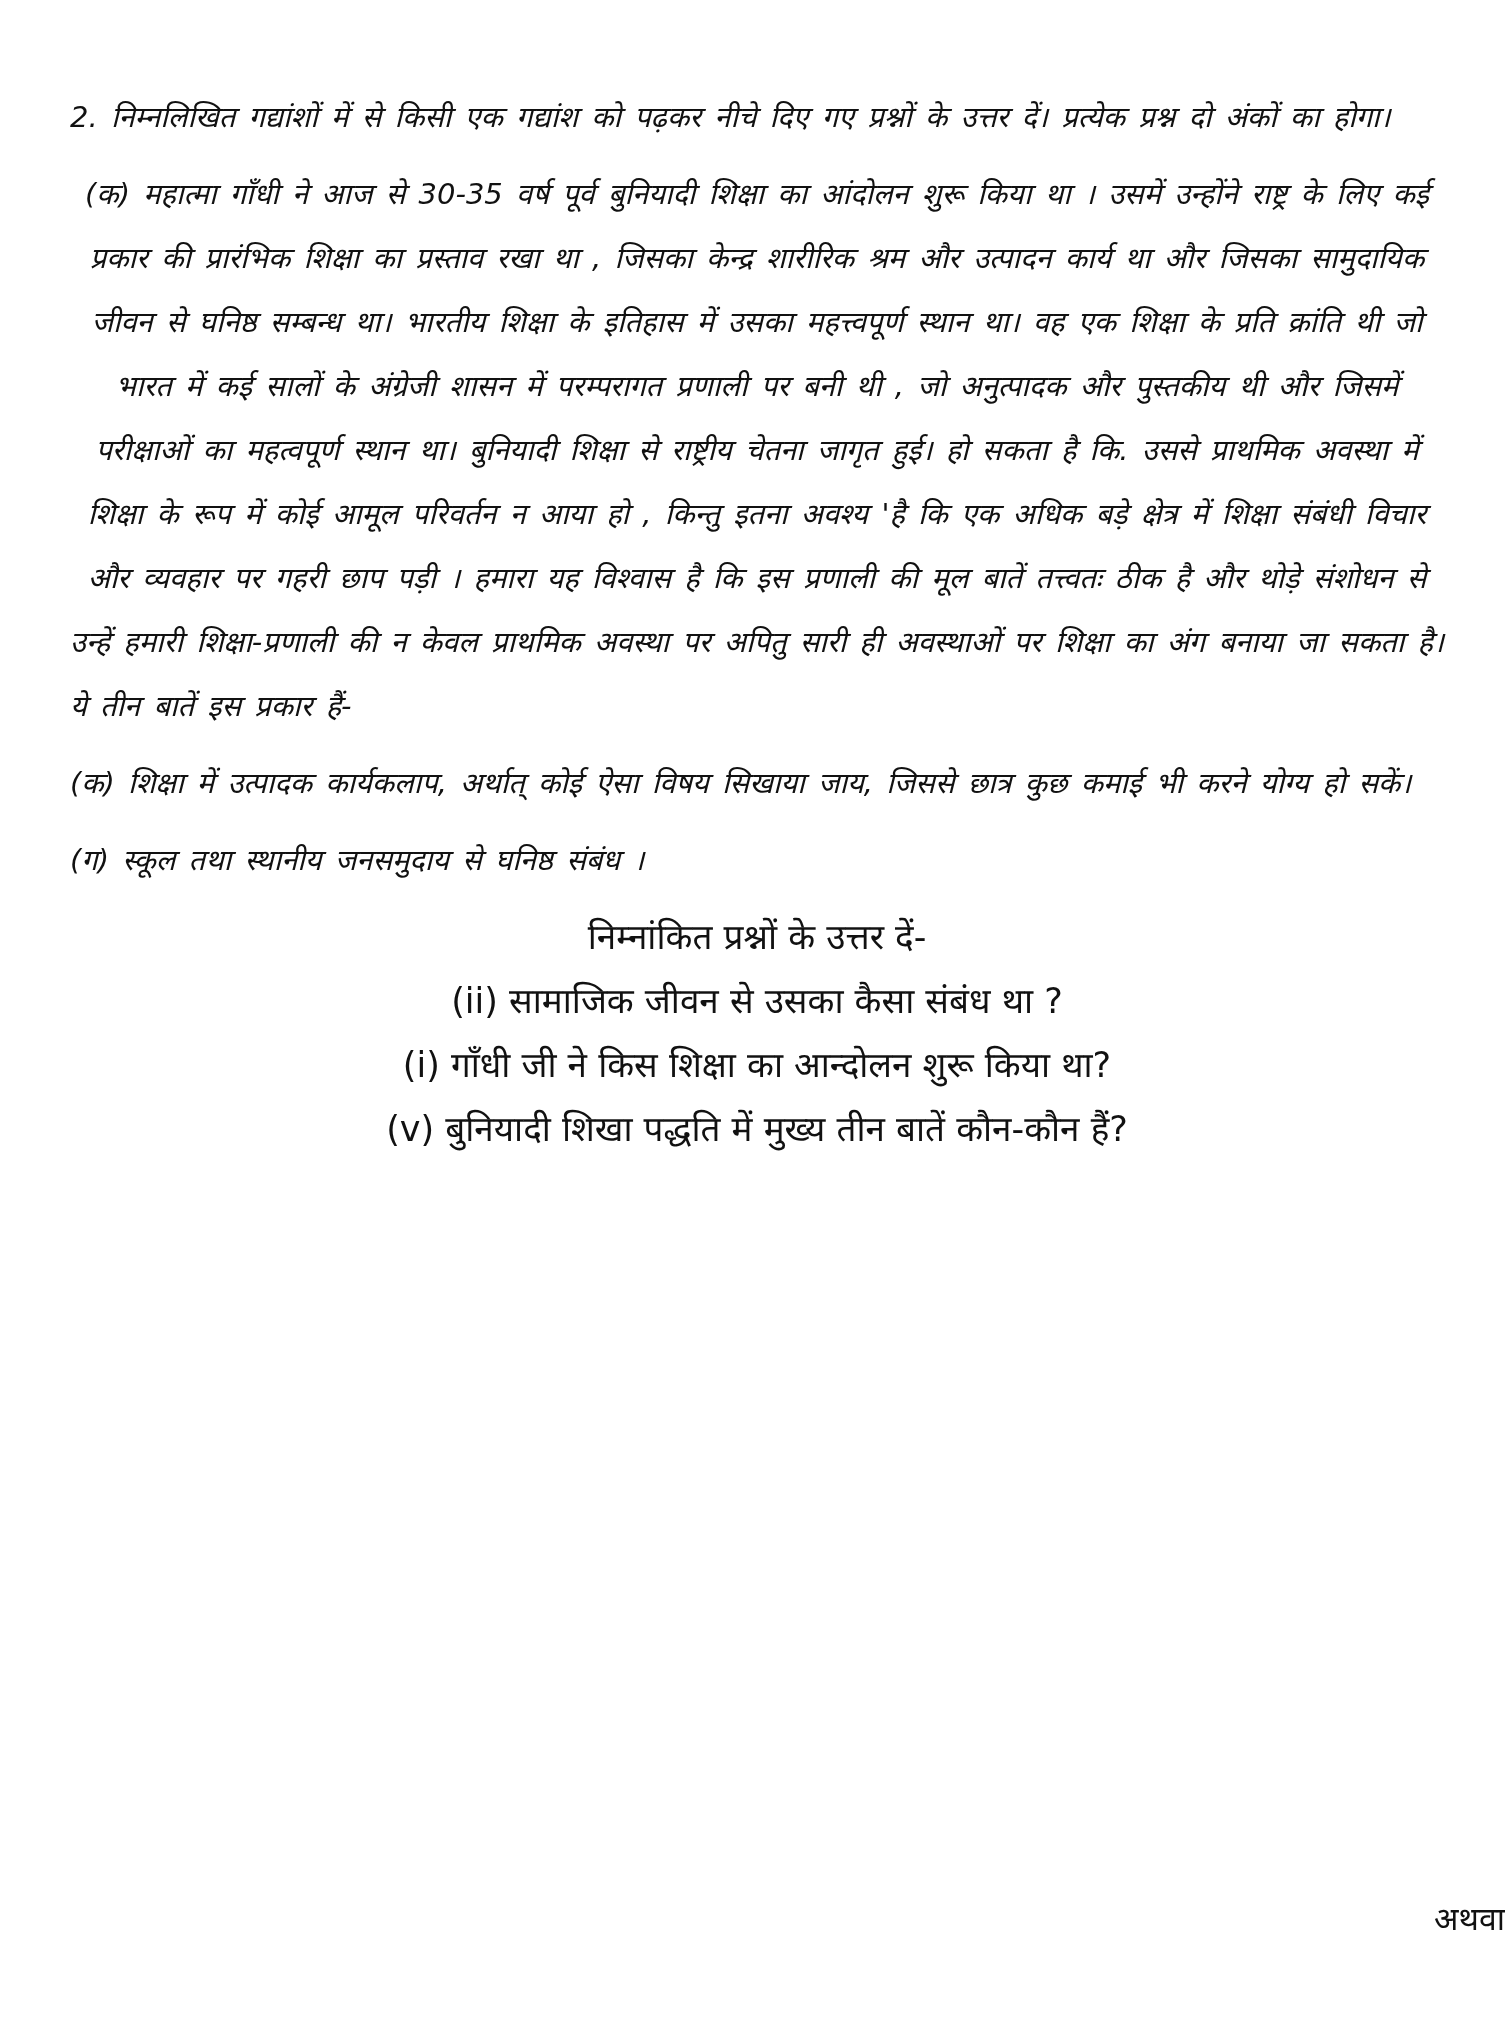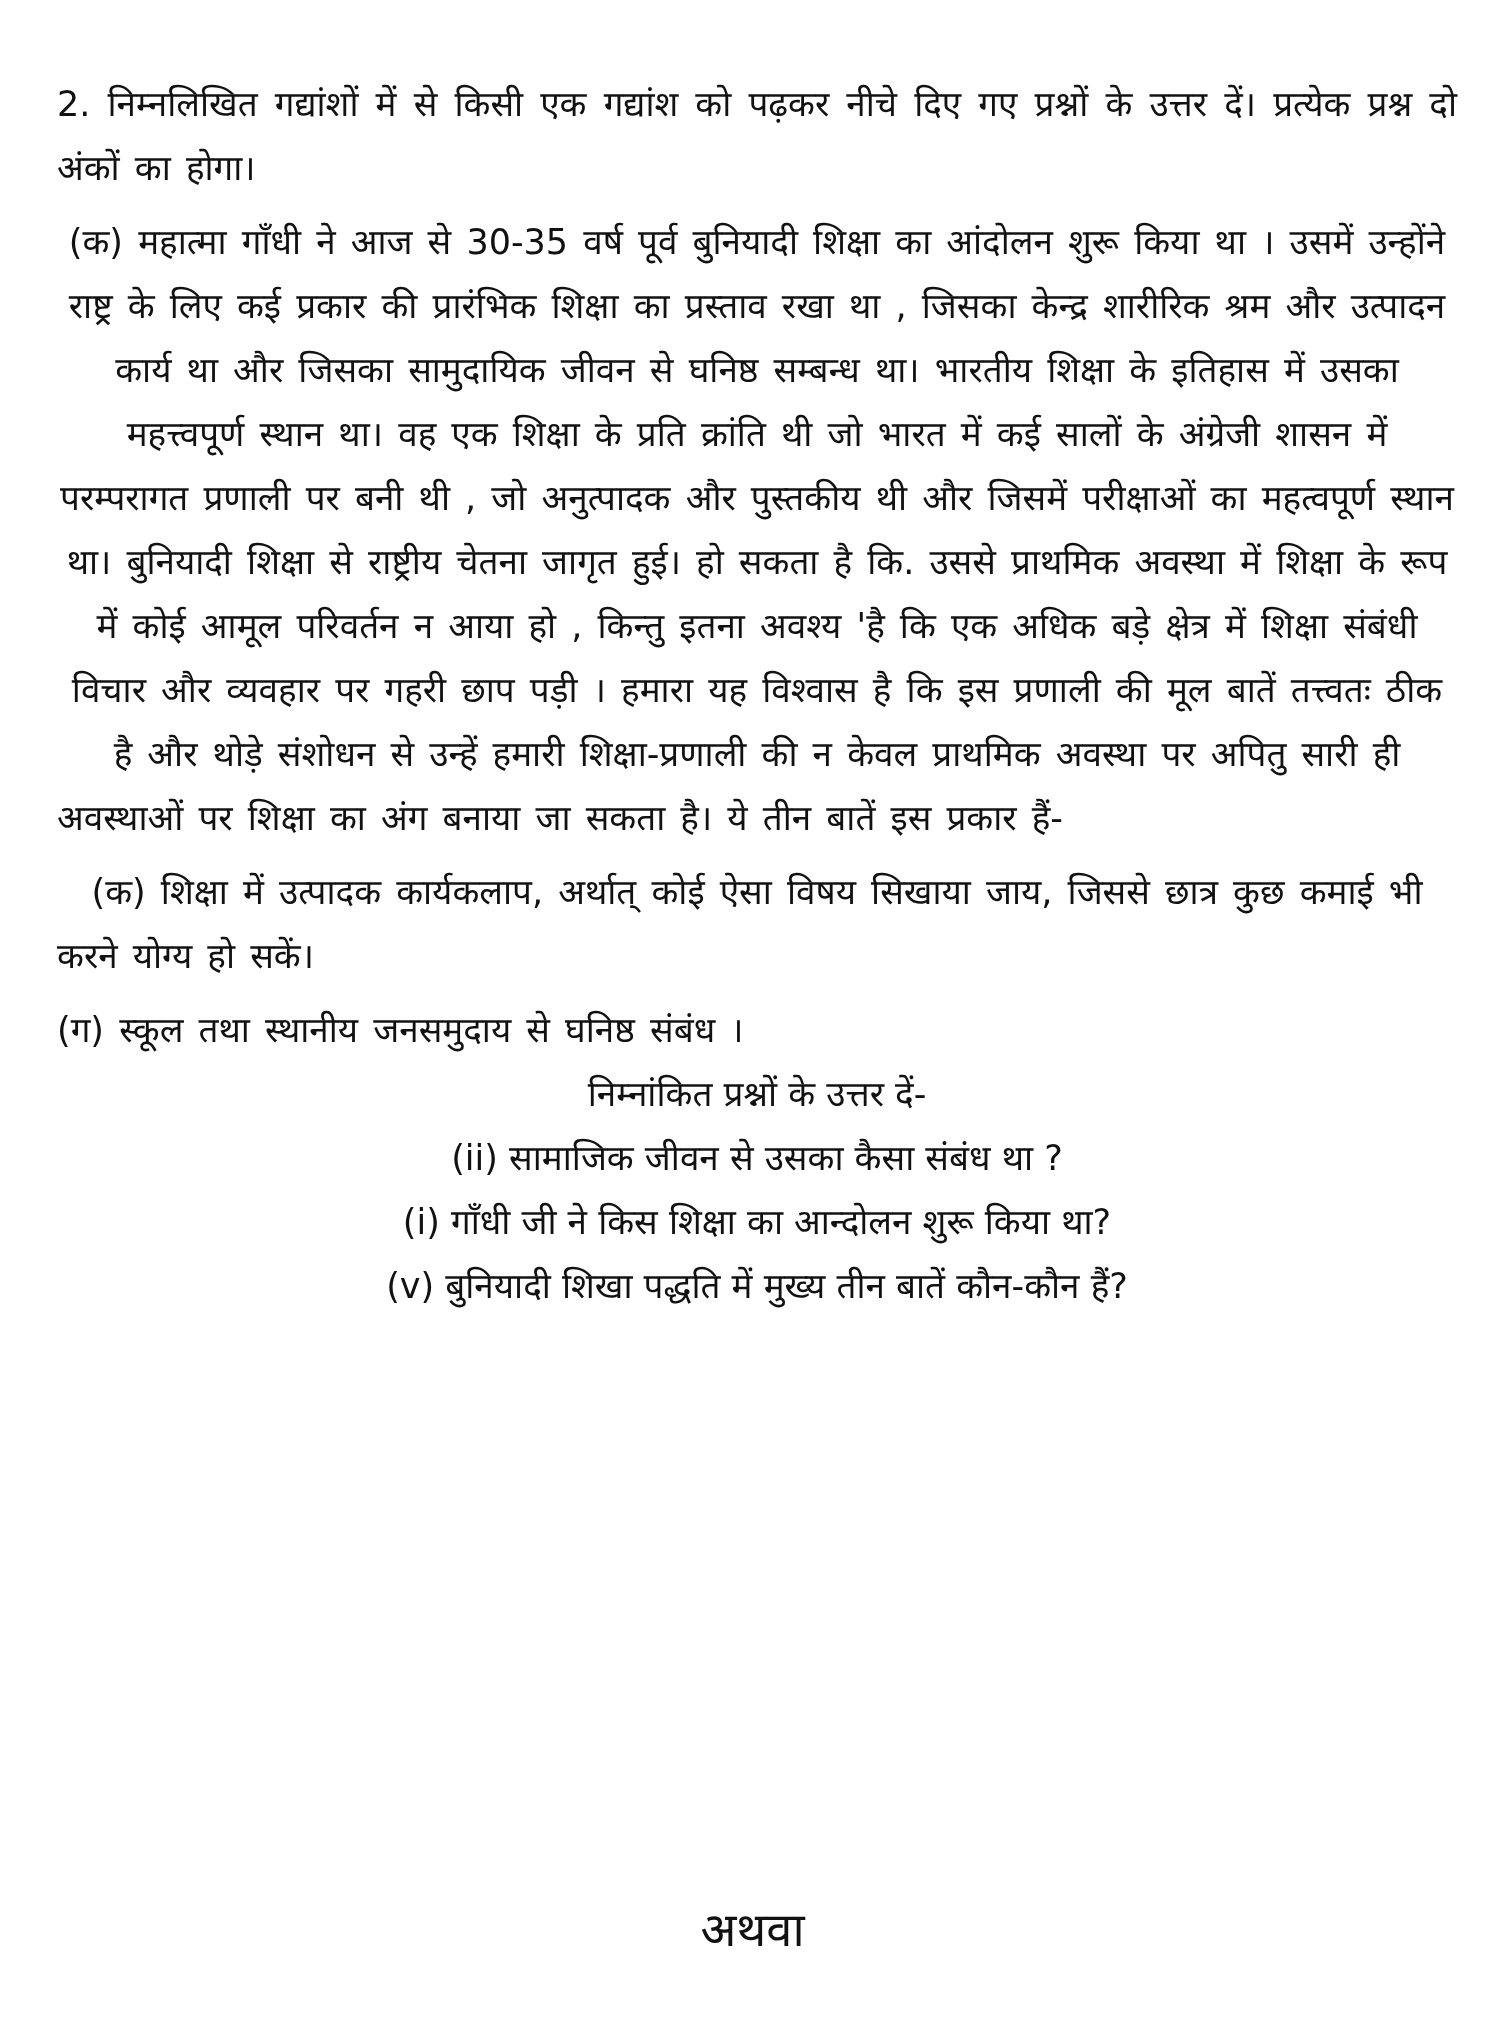--- a/index.html
+++ b/index.html
@@ -9,7 +9,7 @@
     color: #111111;
   }
   .page { position: absolute; left: 57px; top: 72px; width: 1400px; }
-  .para { font-size: 35px; line-height: 64px; margin: 0; text-align: justify; text-align-last: left; word-spacing: 4px; }
+  .para { font-size: 29px; line-height: 64px; margin: 13px; text-align: justify; text-align-last: left; word-spacing: 4px; font-style: italic; }
   .gap-s { margin-top: 10px; text-align: center; }
   .line { font-size: 35px; line-height: 64px; margin: 0; white-space: nowrap; }
   .center { text-align: center; position: absolute; left: 0; width: 1505px; font-size: 47px; top: 1896px; }

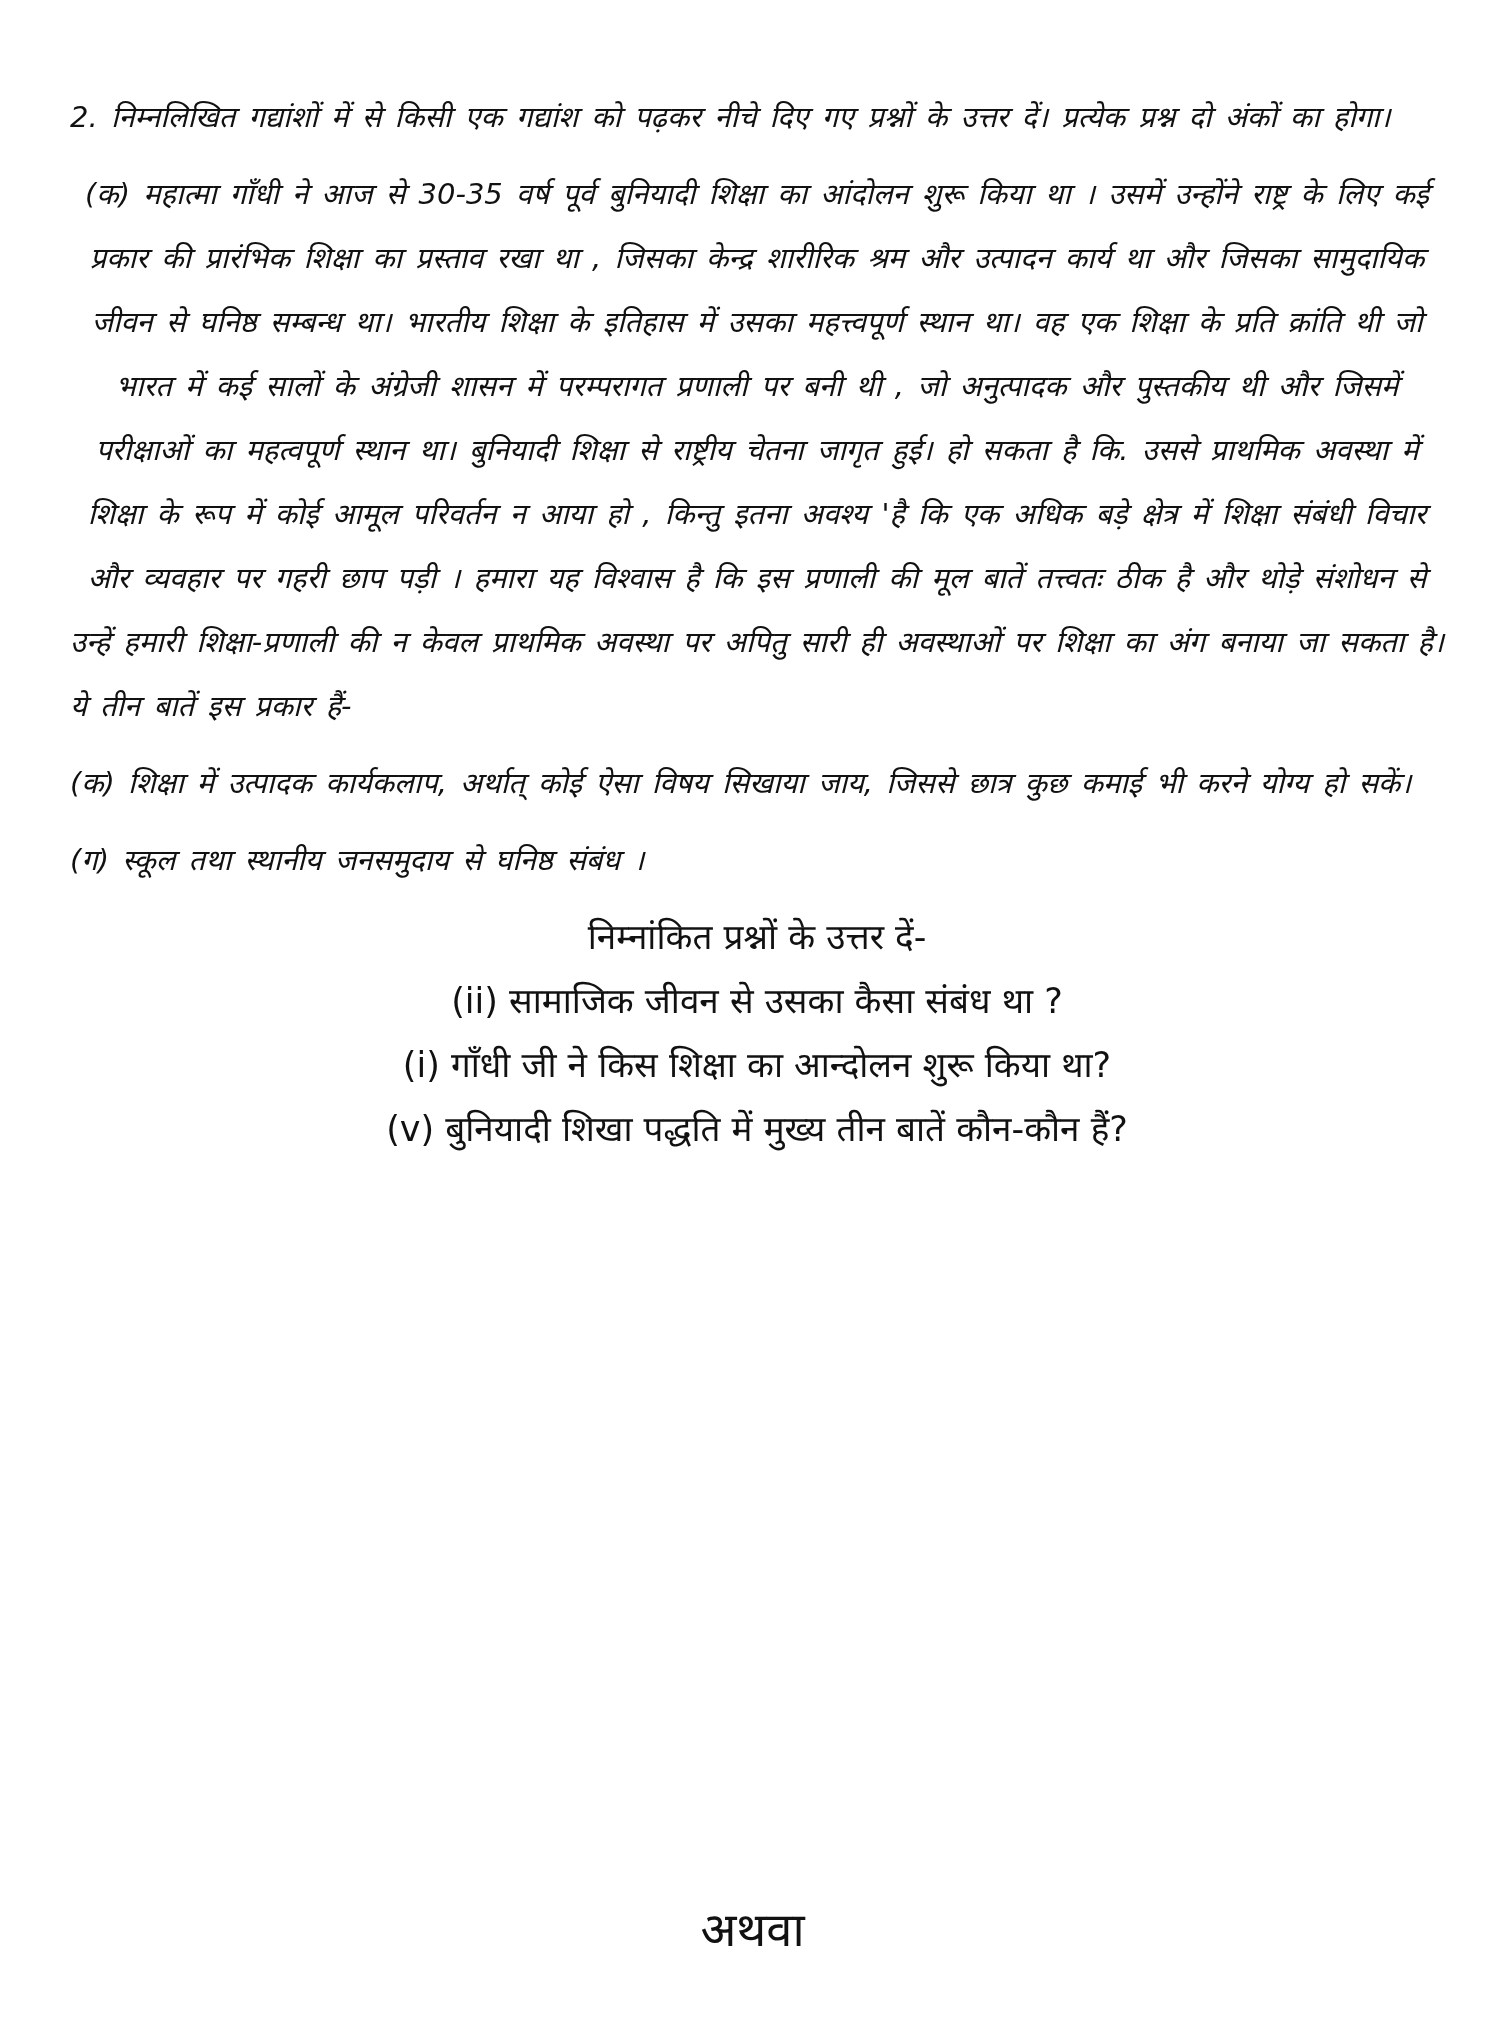--- a/index.html
+++ b/index.html
@@ -12,7 +12,7 @@
   .para { font-size: 29px; line-height: 64px; margin: 13px; text-align: justify; text-align-last: left; word-spacing: 4px; font-style: italic; }
   .gap-s { margin-top: 10px; text-align: center; }
   .line { font-size: 35px; line-height: 64px; margin: 0; white-space: nowrap; }
-  .center { text-align: center; position: absolute; left: 0; width: 1505px; font-size: 47px; top: 1896px; }
+  .center { text-align: right; position: absolute; left: 0; width: 1505px; font-size: 32px; top: 1896px; }
 </style>
 </head>
 <body>

